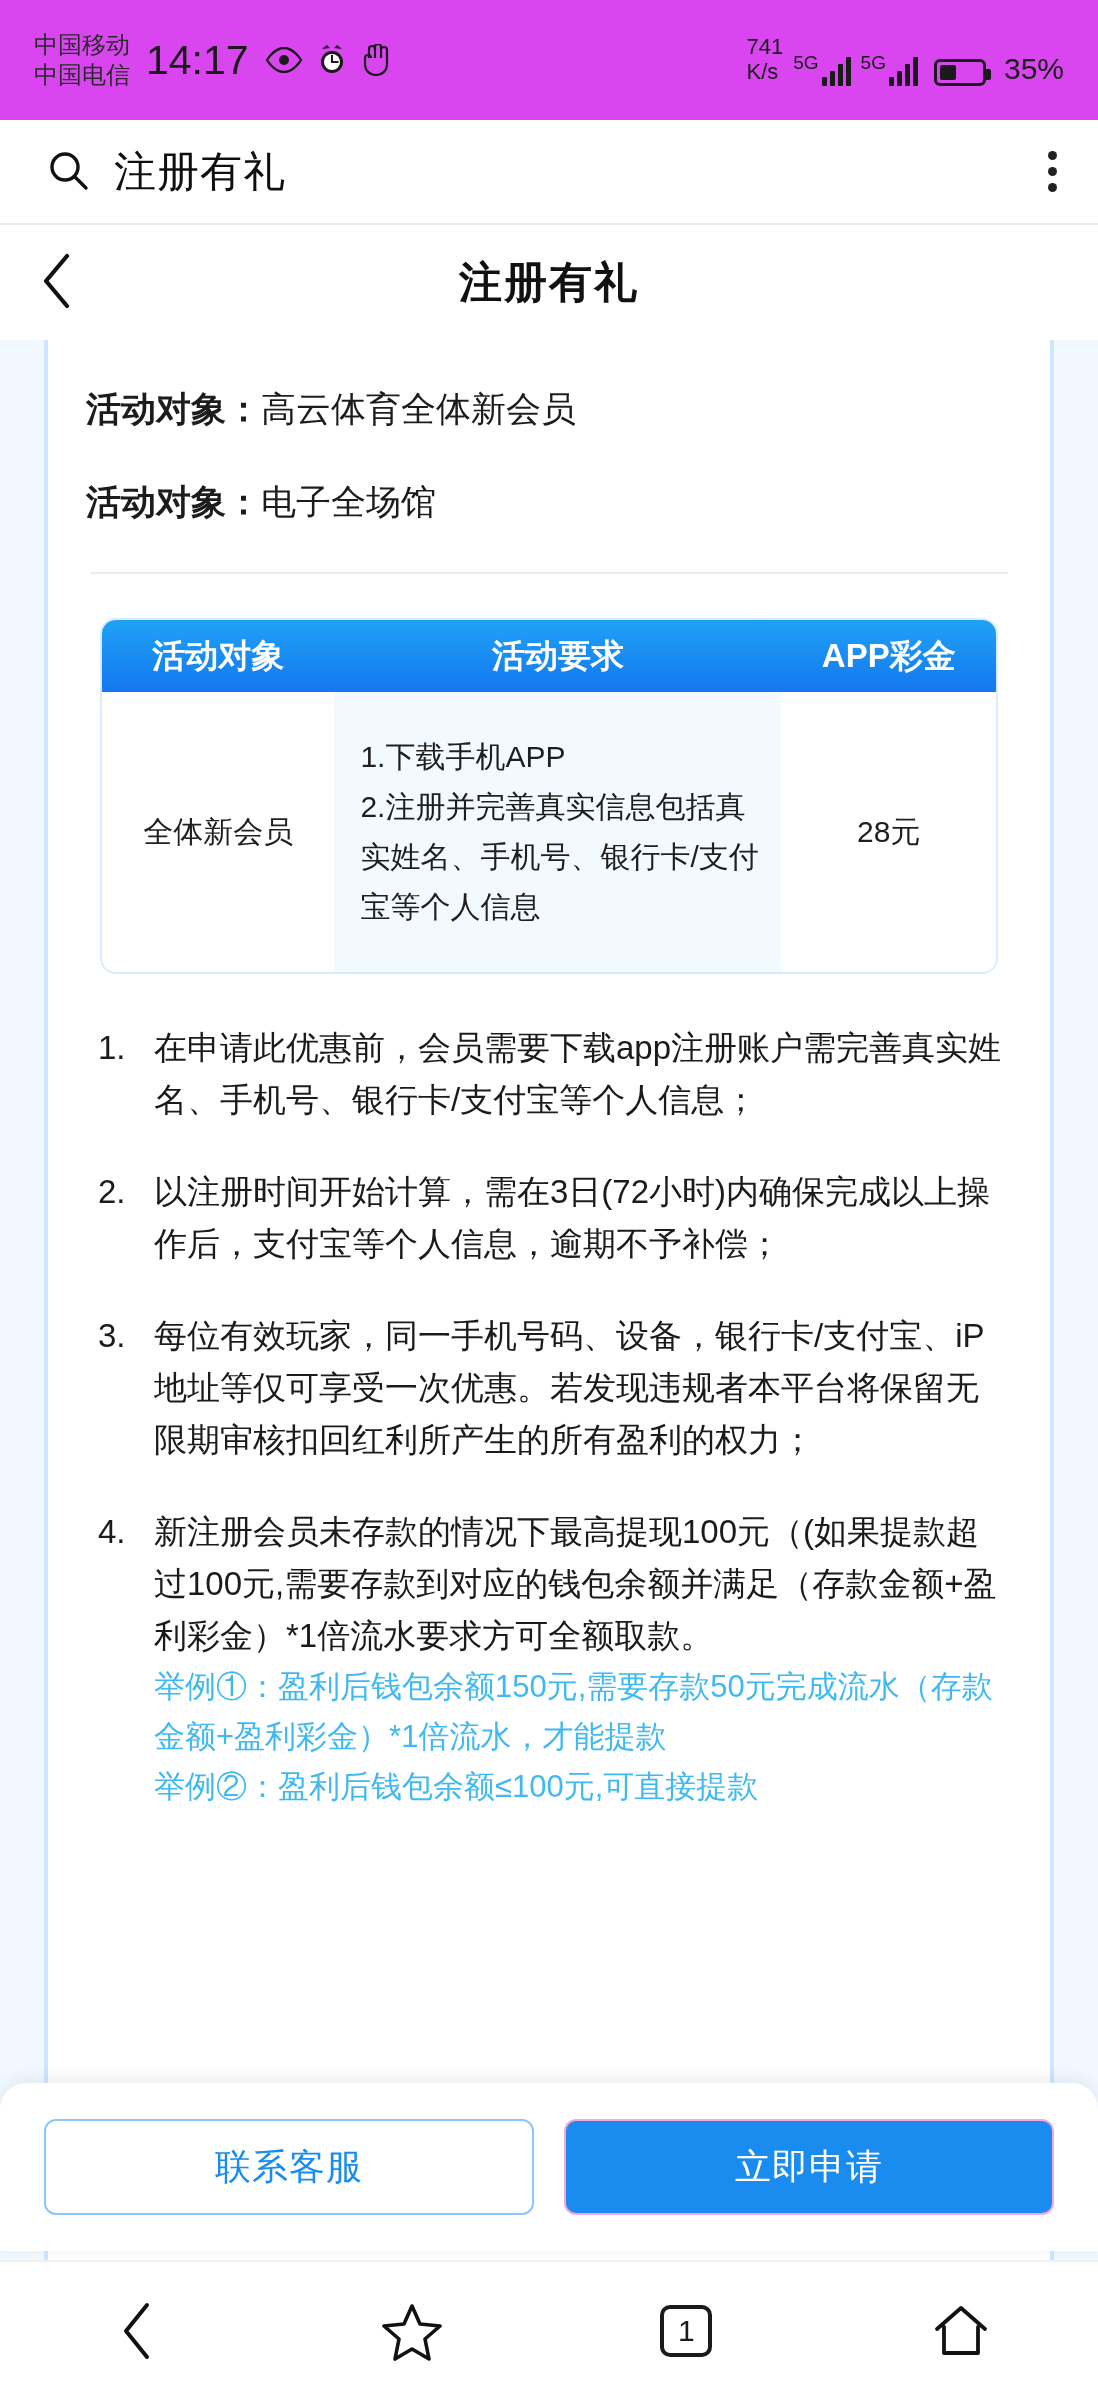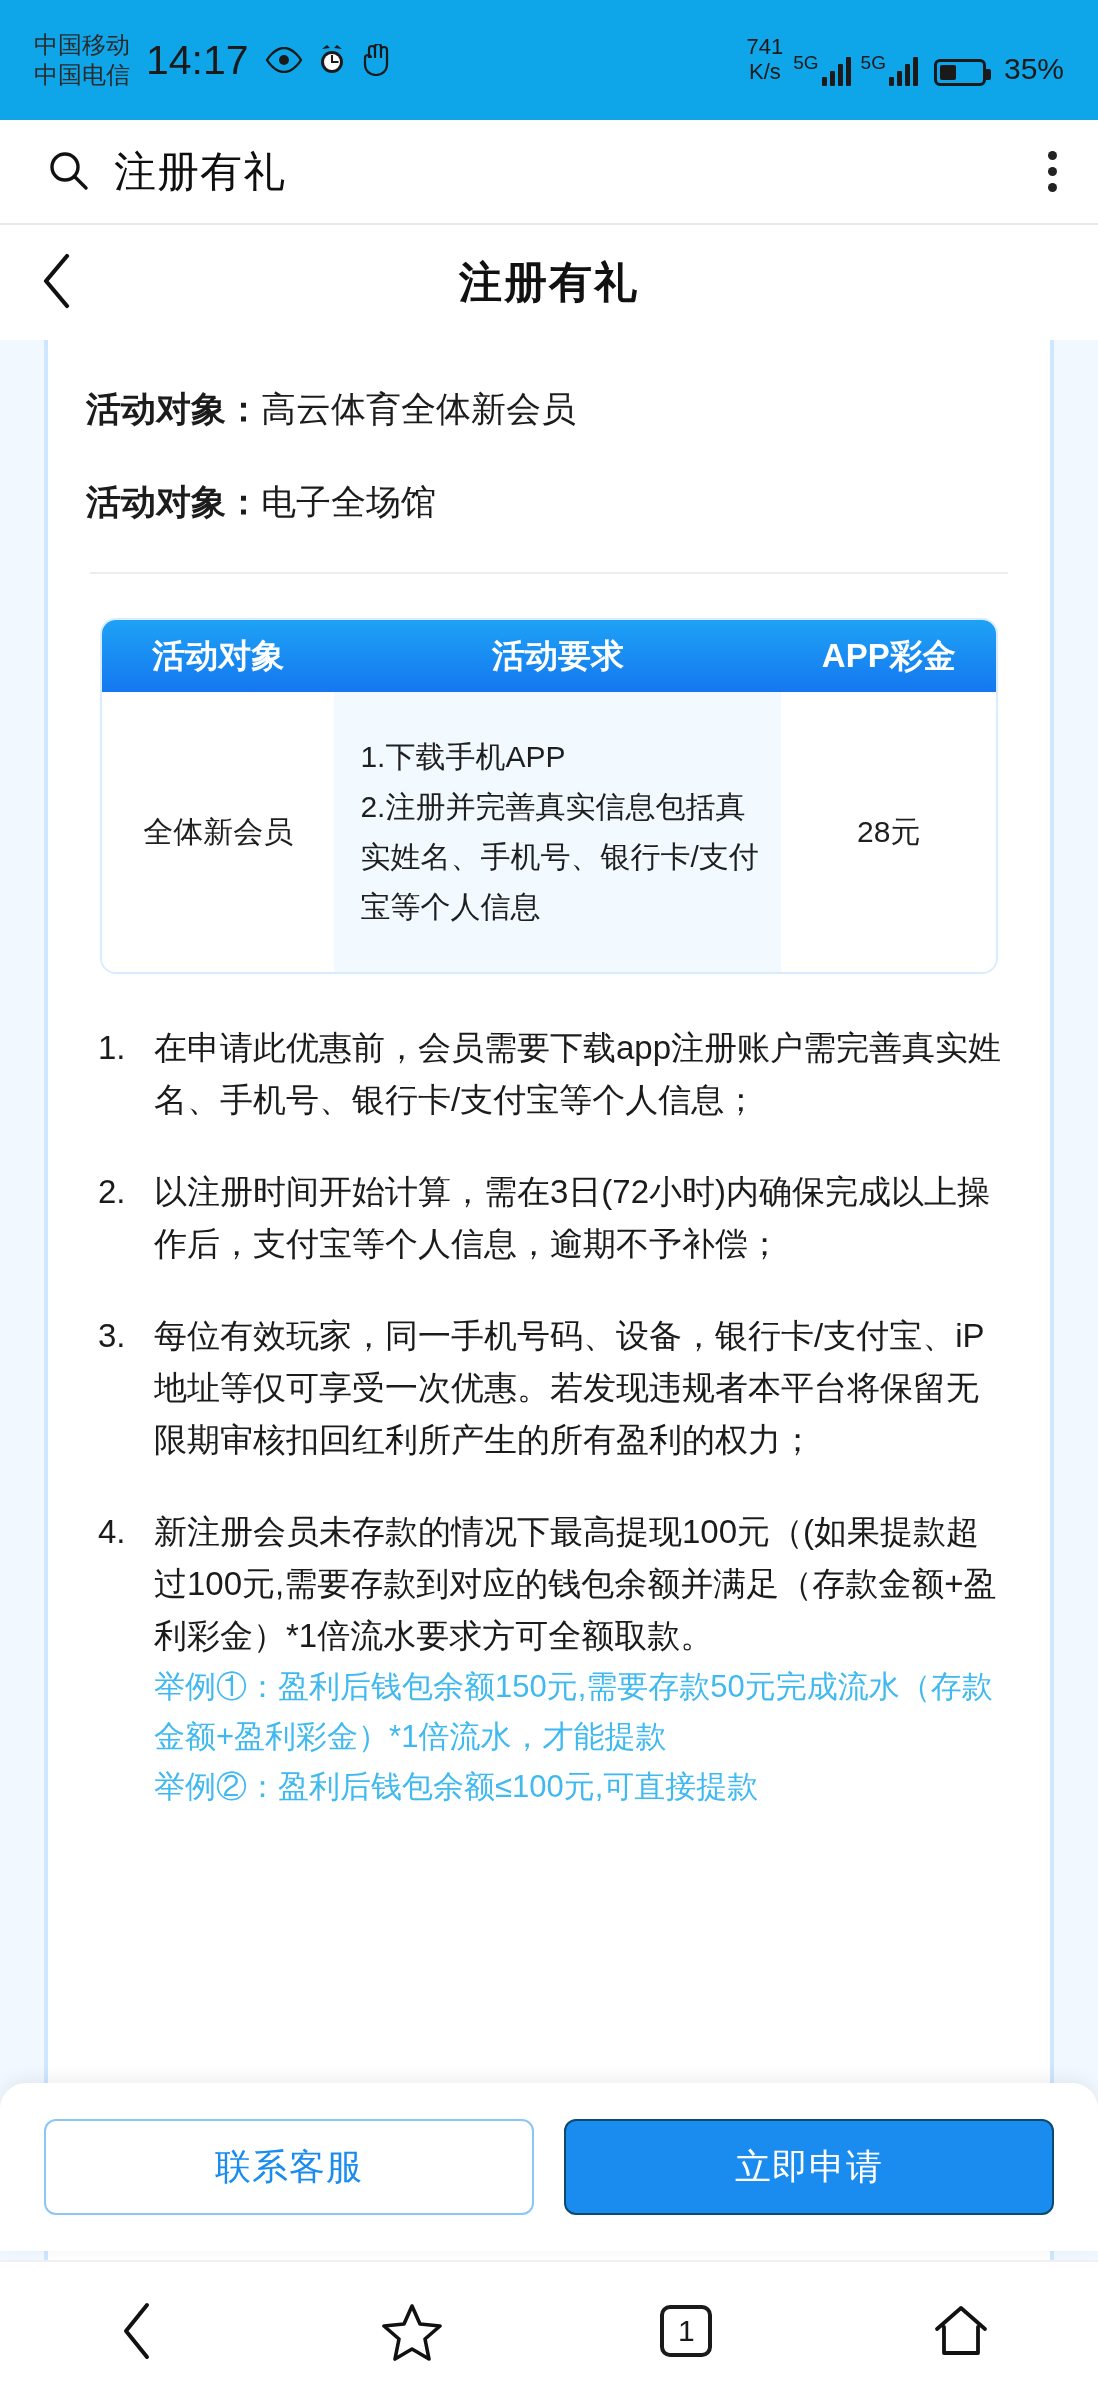--- a/index.html
+++ b/index.html
@@ -27,7 +27,7 @@
     align-items: center;
     padding: 0 34px;
     color: #1a1a1a;
-    background: #0ea5e9;
+    background: #d946ef;
   }
   .carriers {
     display: flex;

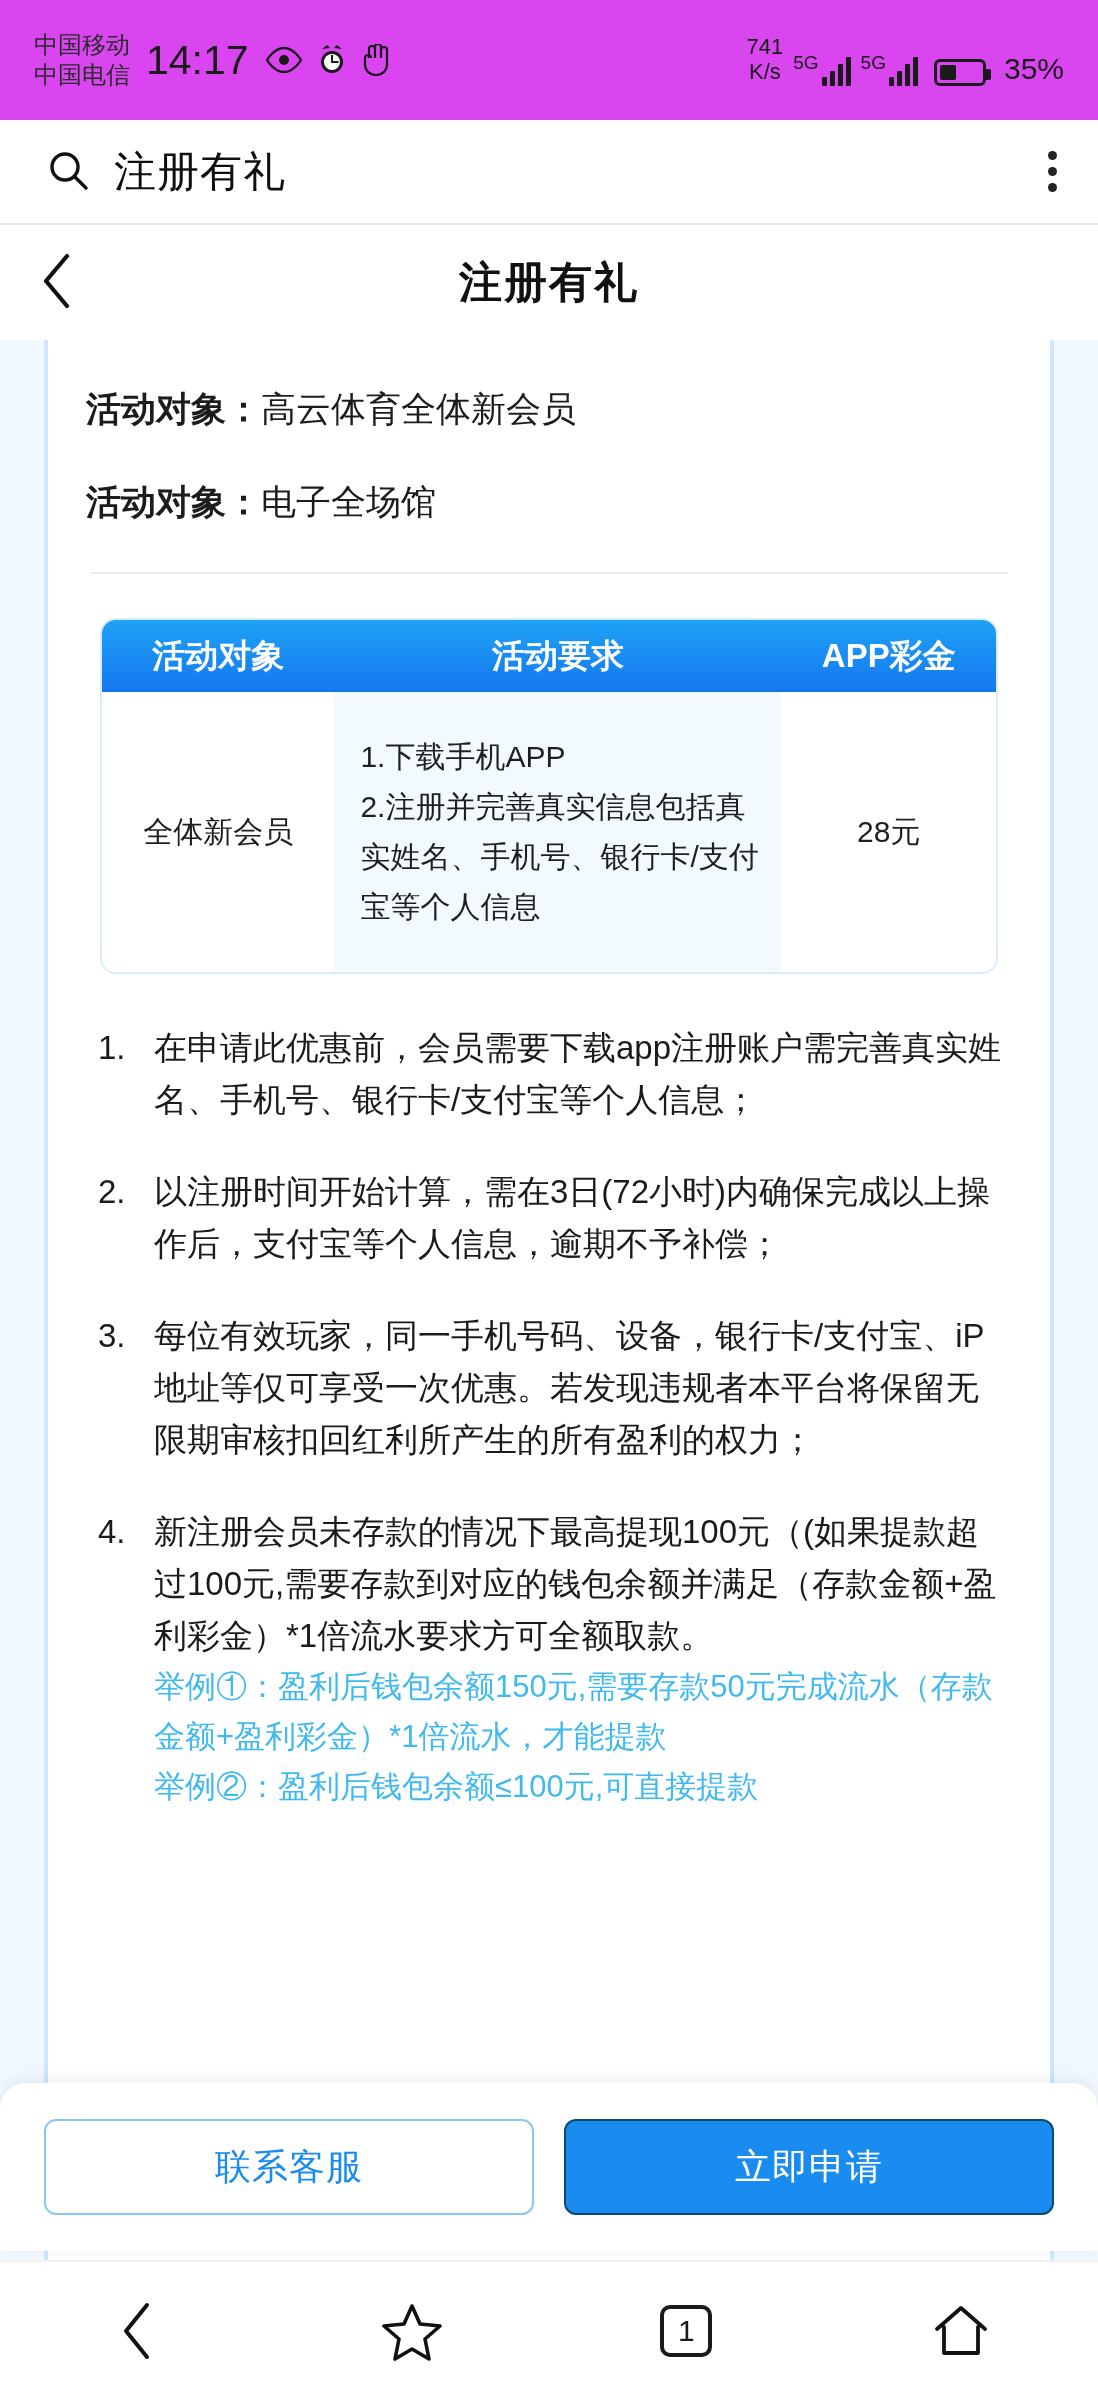--- a/index.html
+++ b/index.html
@@ -59,7 +59,7 @@
   .netspeed {
     display: flex;
     flex-direction: column;
-    align-items: center;
+    align-items: flex-start;
     font-size: 22px;
     line-height: 25px;
     color: #1a1a1a;

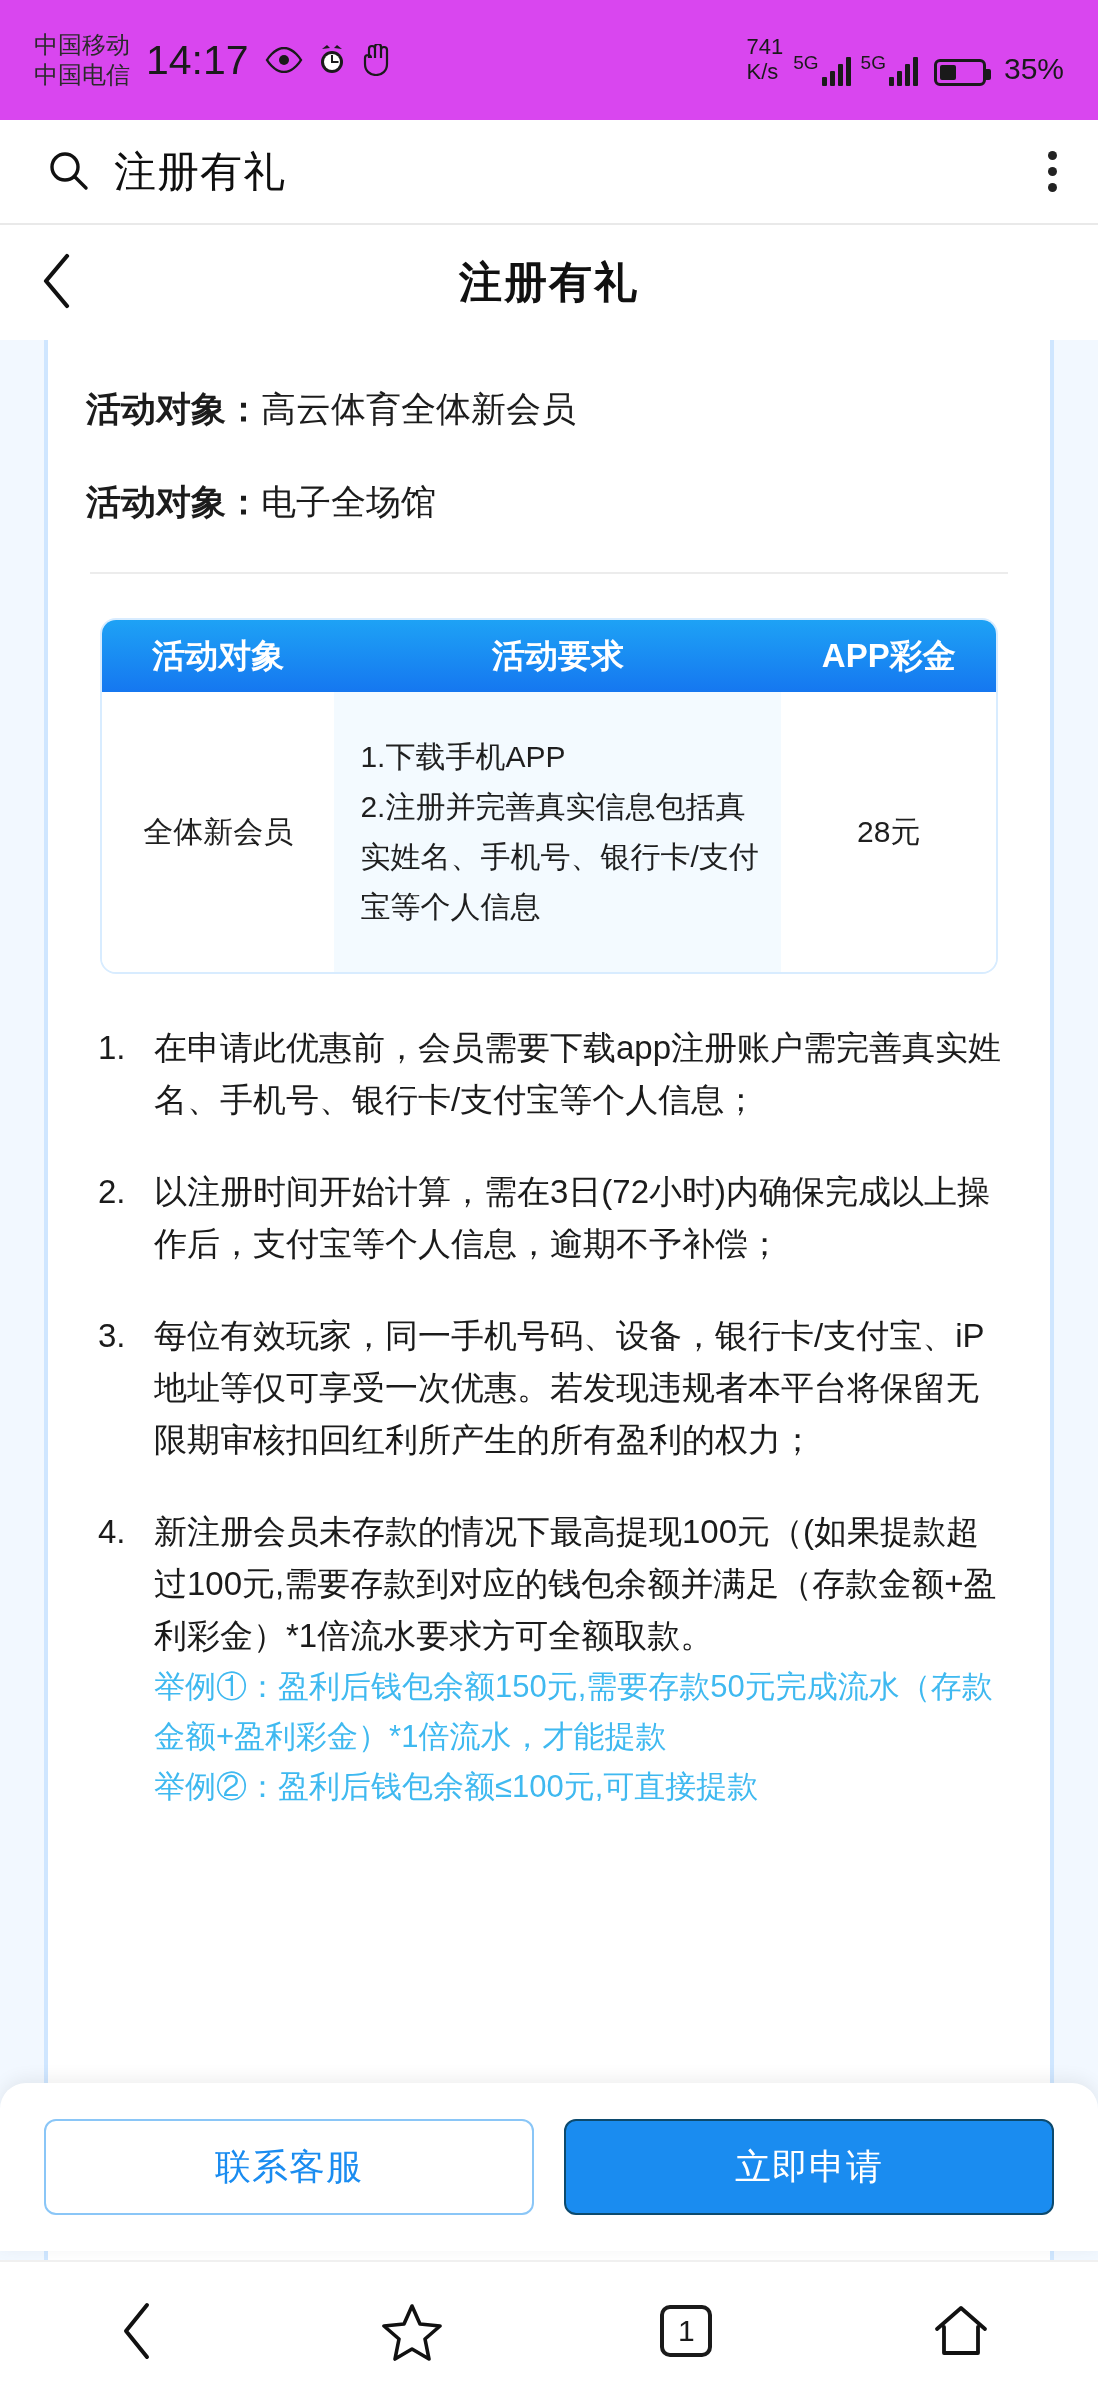--- a/index.html
+++ b/index.html
@@ -273,7 +273,7 @@
   .btn.primary {
     background: #1a8cf0;
     color: #fff;
-    border: 2px solid #0c4a6e;
+    border: 2px solid #f9a8d4;
   }
 
   

